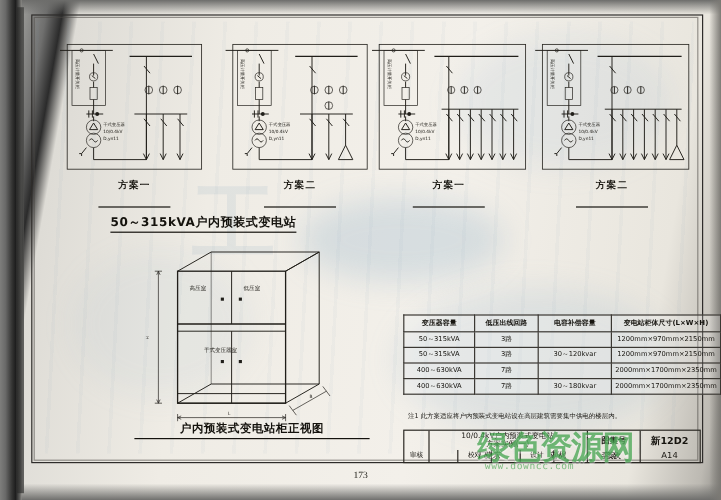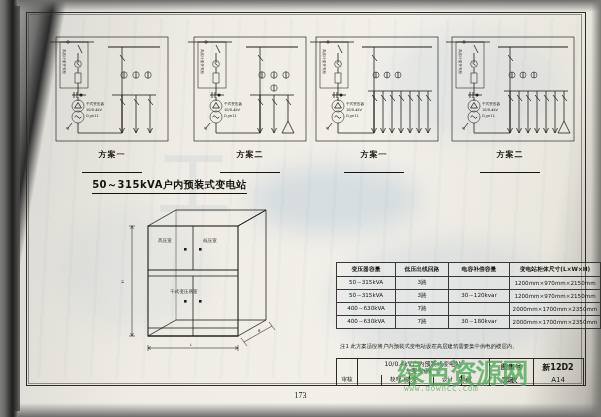--- a/index.html
+++ b/index.html
@@ -404,6 +404,7 @@
       <text class="ltext" x="85" y="34" style="font-size:4.6px">低压室</text>
       <text class="ltext" x="52" y="85" style="font-size:4.6px">干式变压器室</text>
     </svg>
+    <div class="bigcap cjk" style="left:-6px;top:143px;width:196px;font-size:9.5px;">户内预装式变电站柜正视图</div>
   </div>
 
   <table class="spec">

